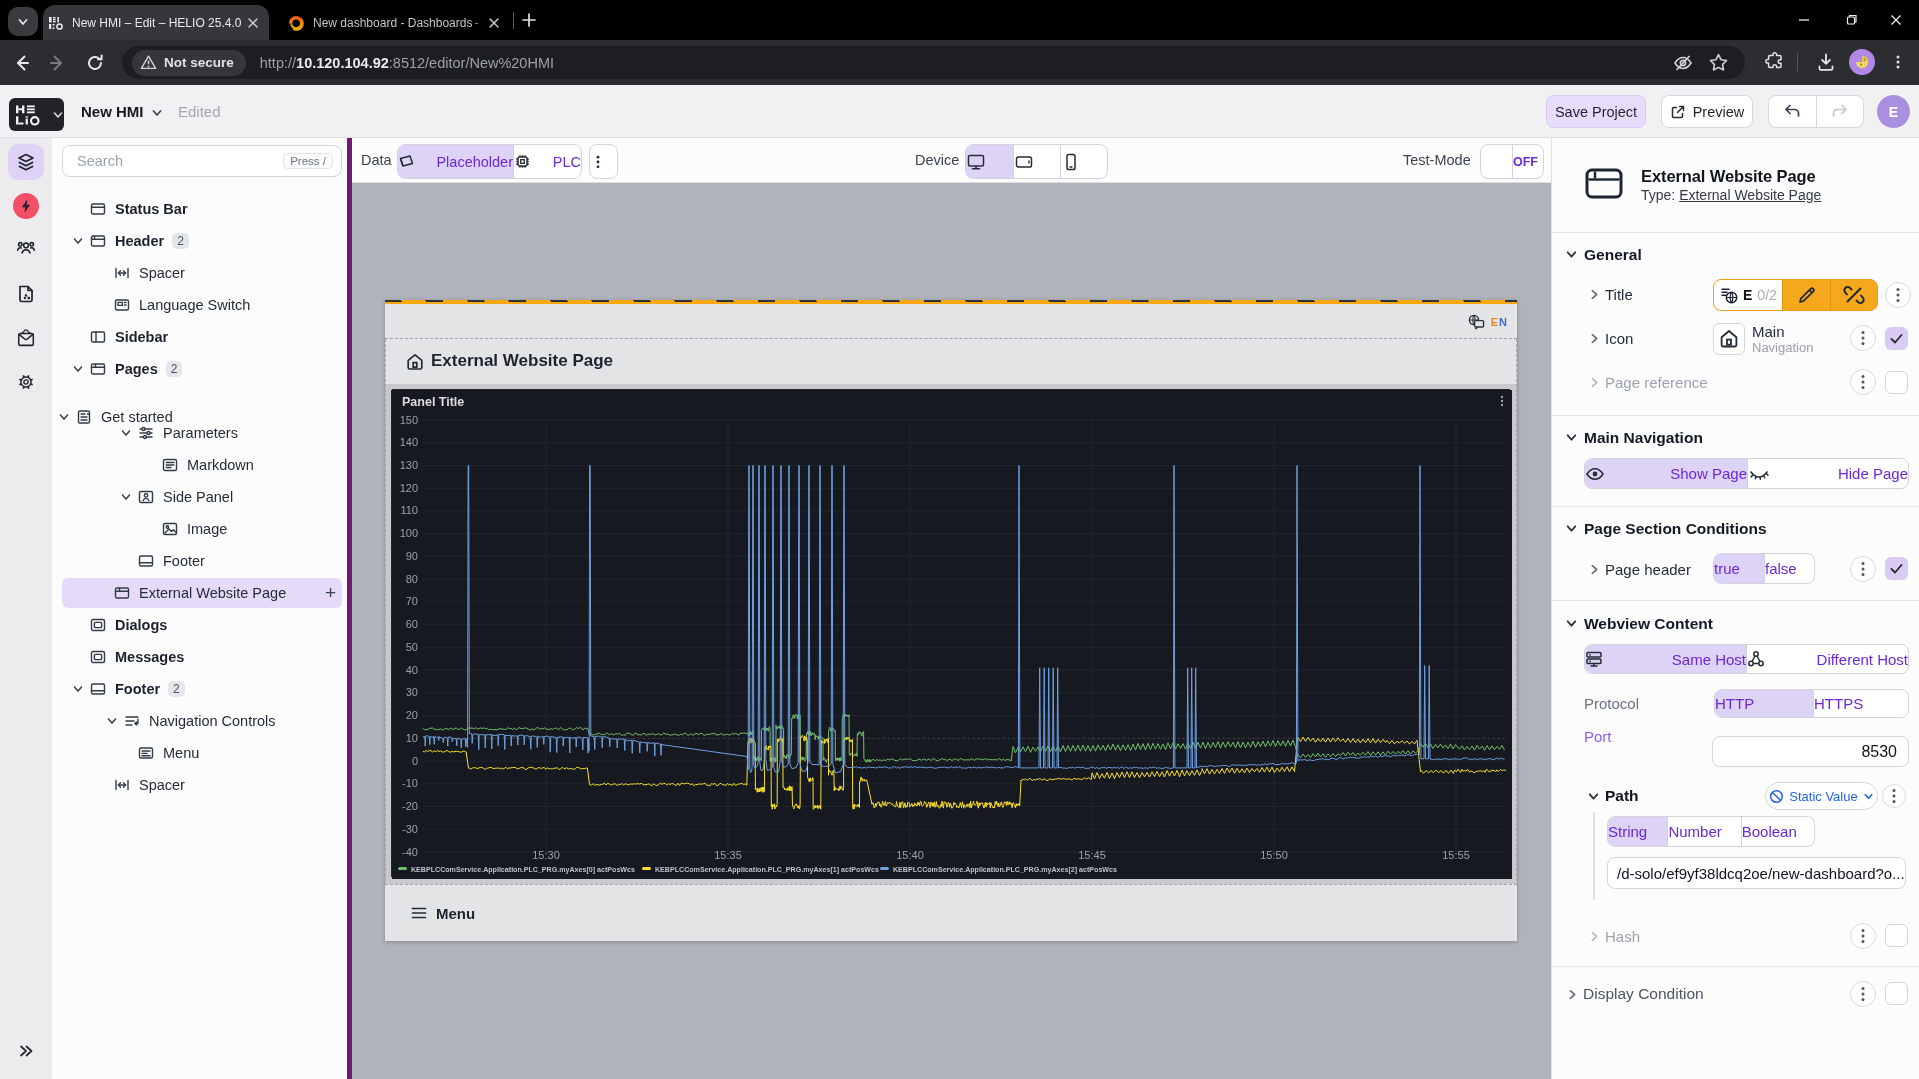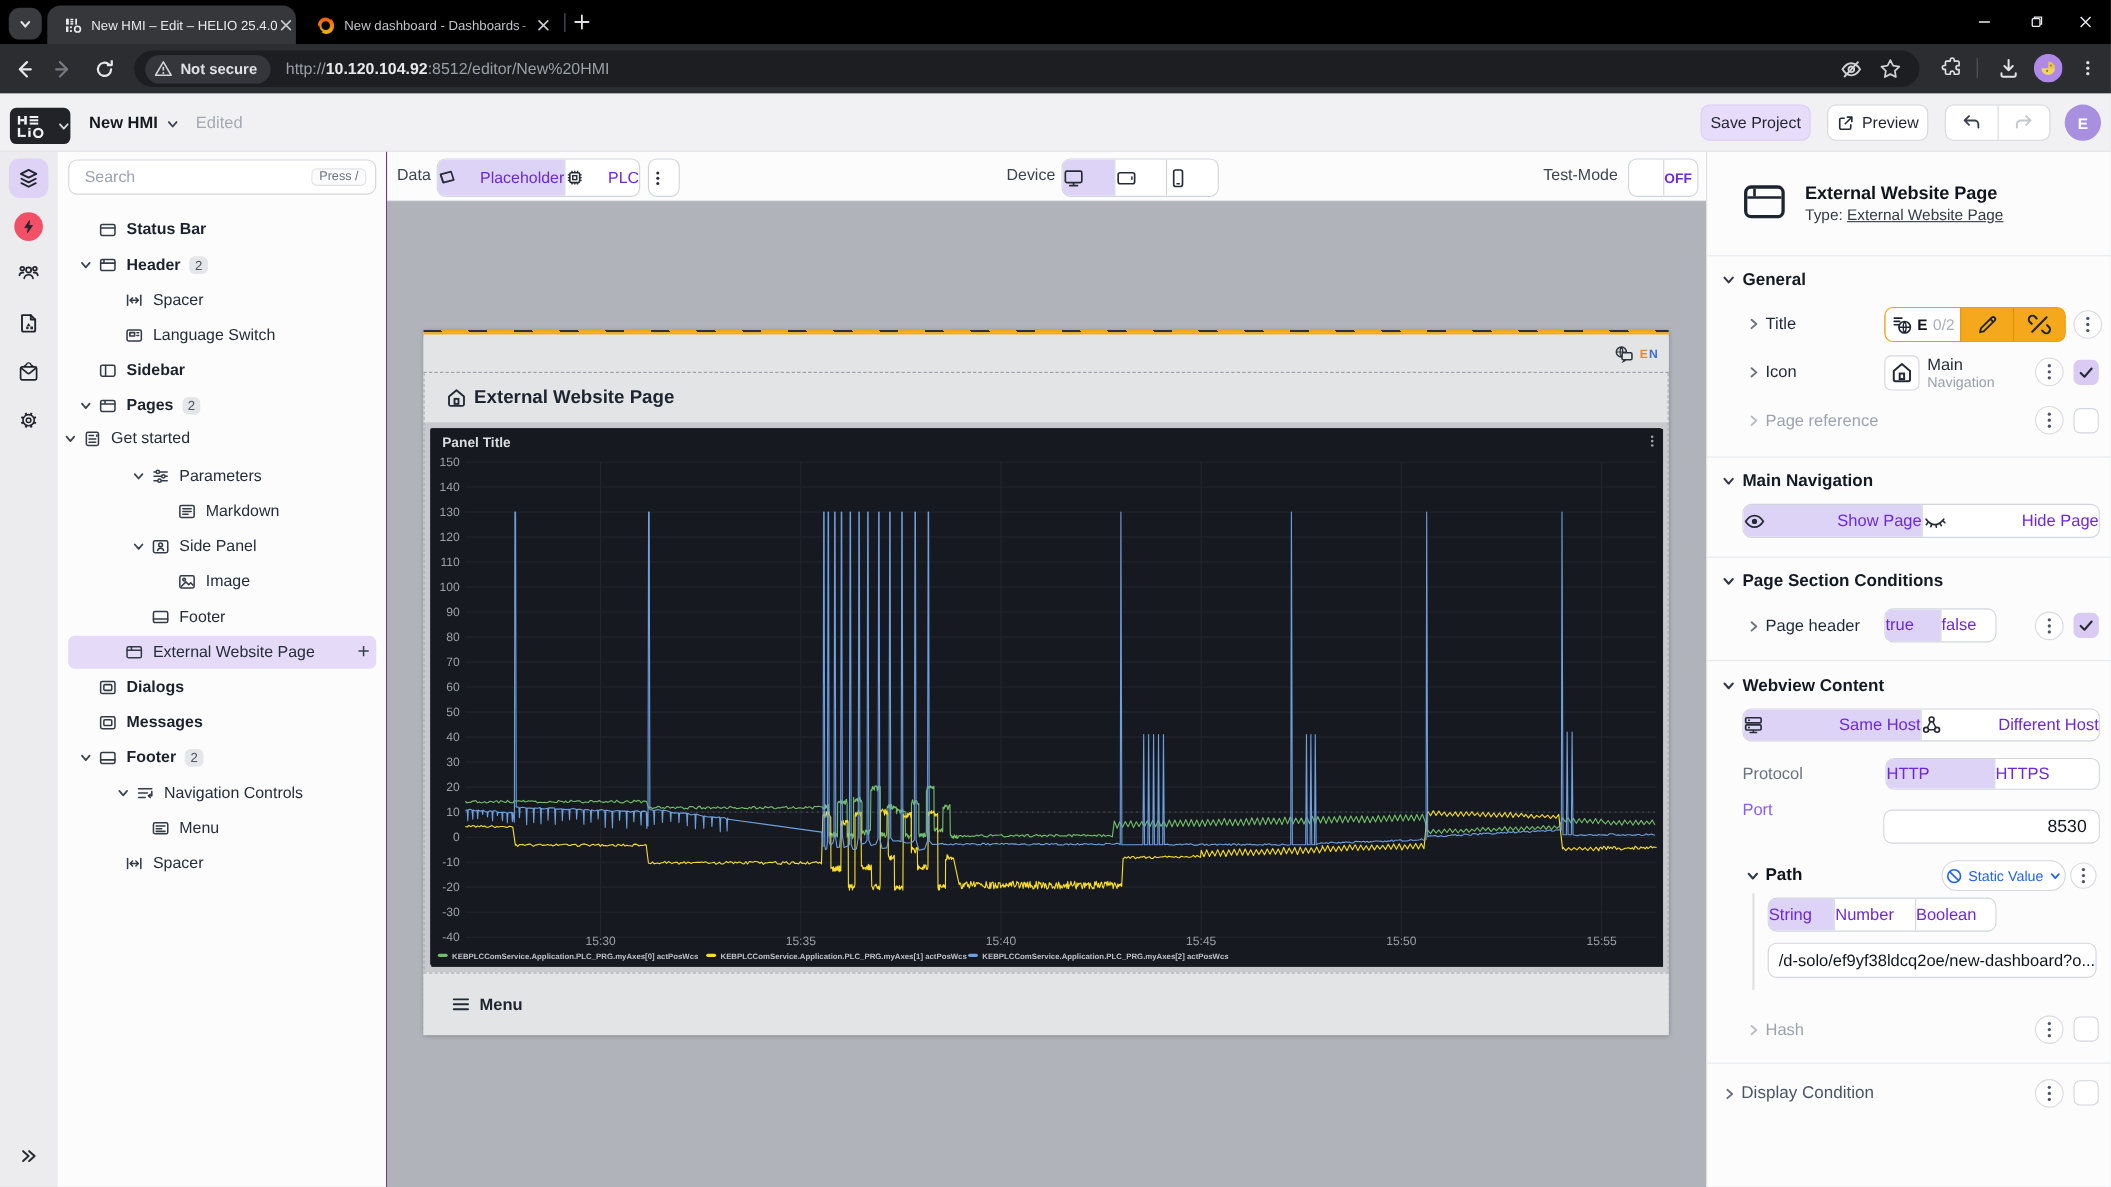--- a/index.html
+++ b/index.html
@@ -9,7 +9,7 @@
 
 #tabstrip{left:0;top:0;width:1919px;height:40px;background:#000}
 #tabsearch{left:8px;top:7px;width:30px;height:29px;background:#3a3b3e;border-radius:10px;display:flex;align-items:center;justify-content:center}
-#tab1{left:43px;top:5px;width:226px;height:35px;background:#36373a;border-radius:12px 12px 0 0;display:flex;align-items:center;padding:0 8px 0 16px;color:#e8e9ec;font-size:12px}
+#tab1{left:43px;top:5px;width:226px;height:35px;background:#36373a;border-radius:12px 12px 0 0;display:flex;align-items:center;padding:0 8px 0 5px;color:#e8e9ec;font-size:12px}
 #tab2{left:272px;top:5px;width:238px;height:35px;display:flex;align-items:center;padding:0 8px 0 16px;color:#c3c5c8;font-size:12px}
 .tabclose{color:#c8cacd;font-size:15px;margin-left:auto}
 #navbar{left:0;top:40px;width:1919px;height:45px;background:#2c2d31}

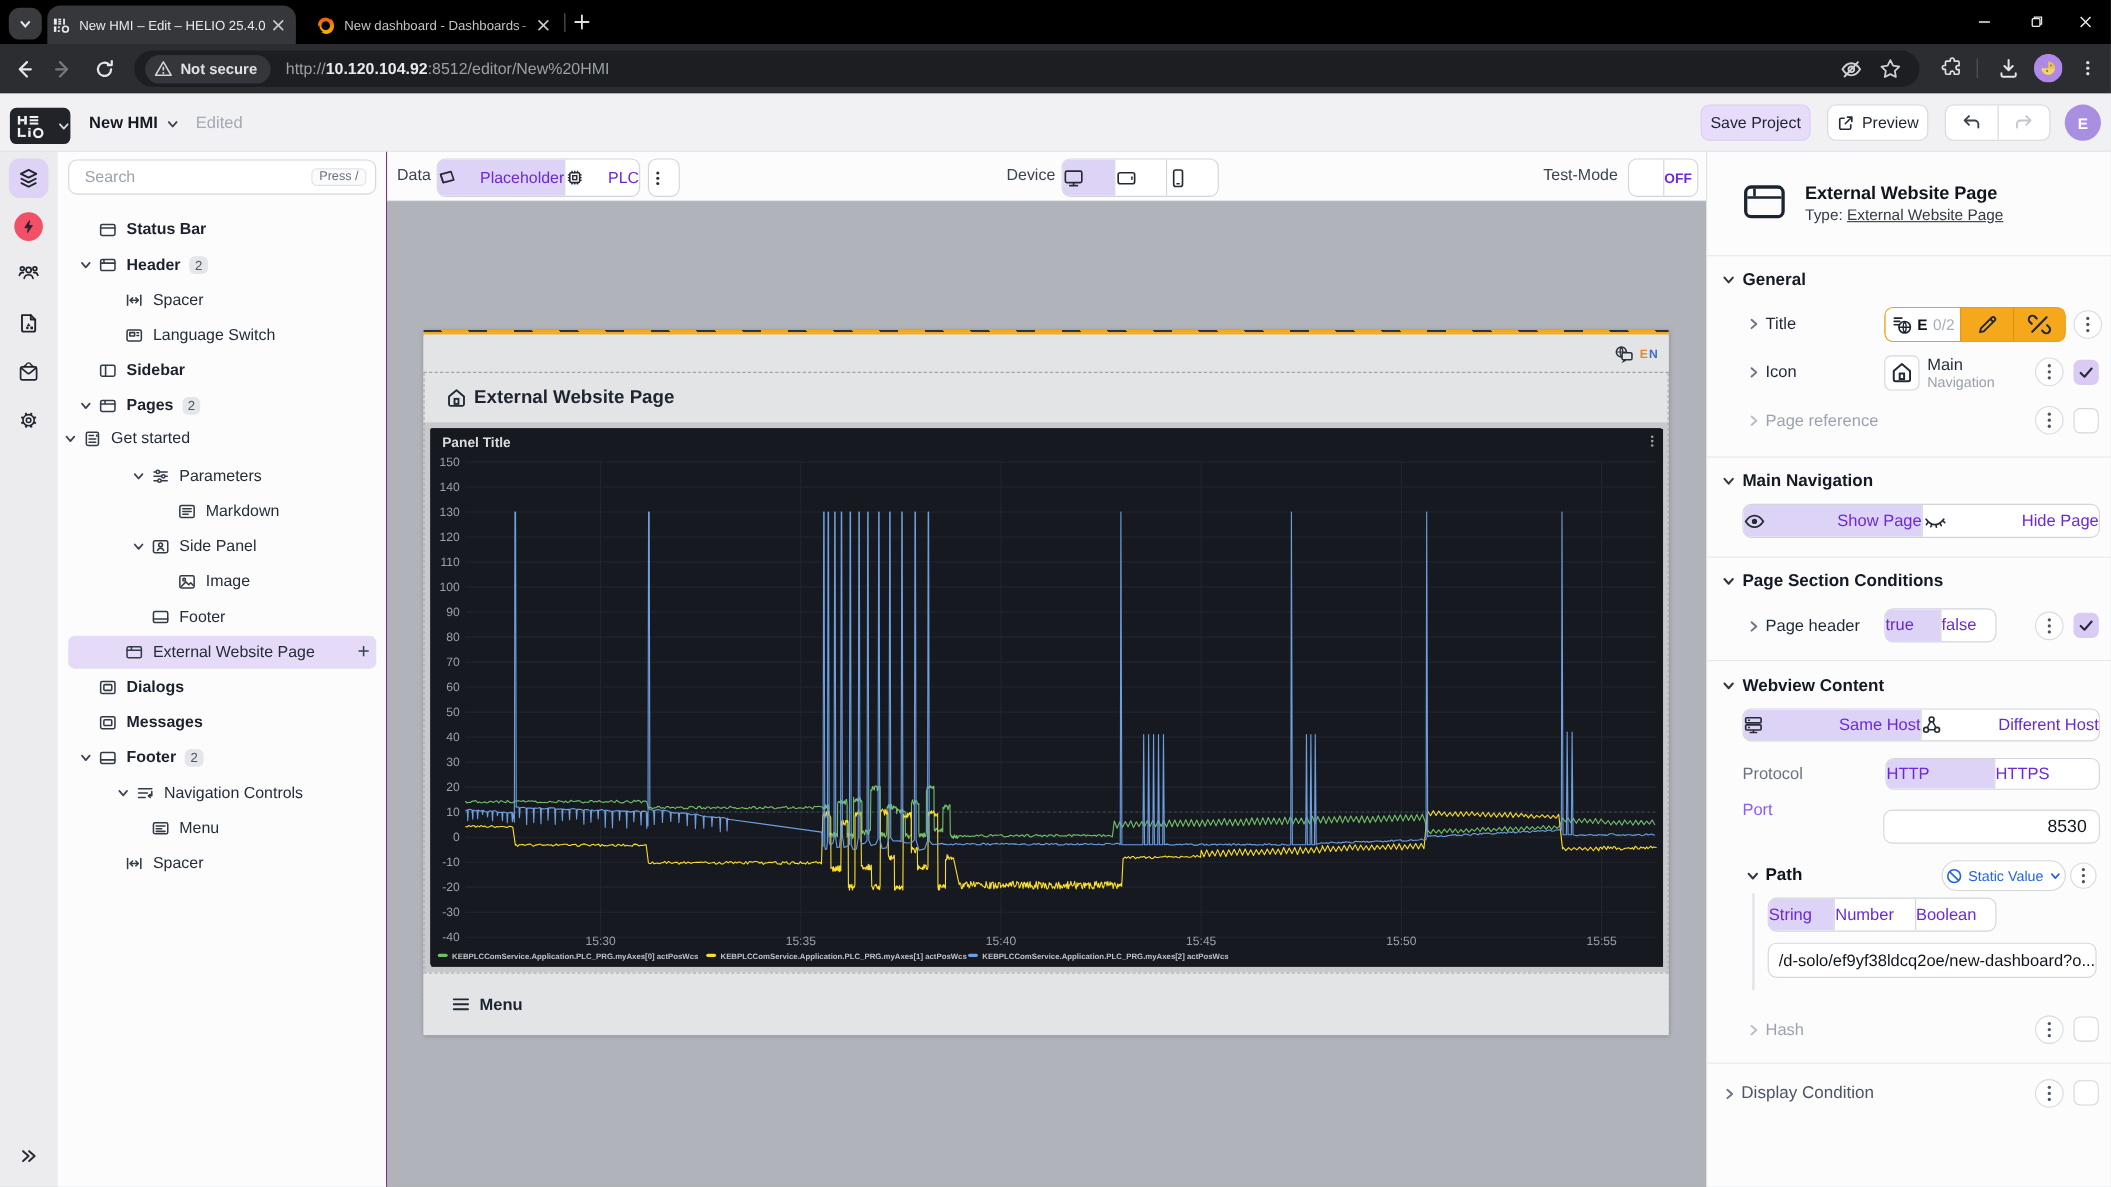--- a/index.html
+++ b/index.html
@@ -33,7 +33,7 @@
 .sic{left:16px;width:20px;height:20px;display:flex;align-items:center;justify-content:center}
 #redbtn{left:13px;top:193px;width:26px;height:26px;border-radius:50%;background:#f25066;display:flex;align-items:center;justify-content:center}
 
-#tree{left:52px;top:138px;width:300px;height:941px;background:#fcfcfd;border-right:1px solid #701a75}
+#tree{left:52px;top:138px;width:300px;height:941px;background:#fcfcfd;border-right:5px solid #701a75}
 #searchbox{left:10px;top:7px;width:280px;height:32px;border:1px solid #d4d6db;border-radius:8px;background:#fff;display:flex;align-items:center;padding:0 8px 0 14px;color:#9ca3af;font-size:14.5px}
 #presschip{margin-left:auto;border:1px solid #e2e3e7;border-radius:5px;padding:1px 6px;font-size:11.5px;color:#6b7280;background:#fbfbfc}
 .trow{position:absolute;left:0;width:300px;height:32px;display:flex;align-items:center;font-size:14.5px;color:#252d3a}

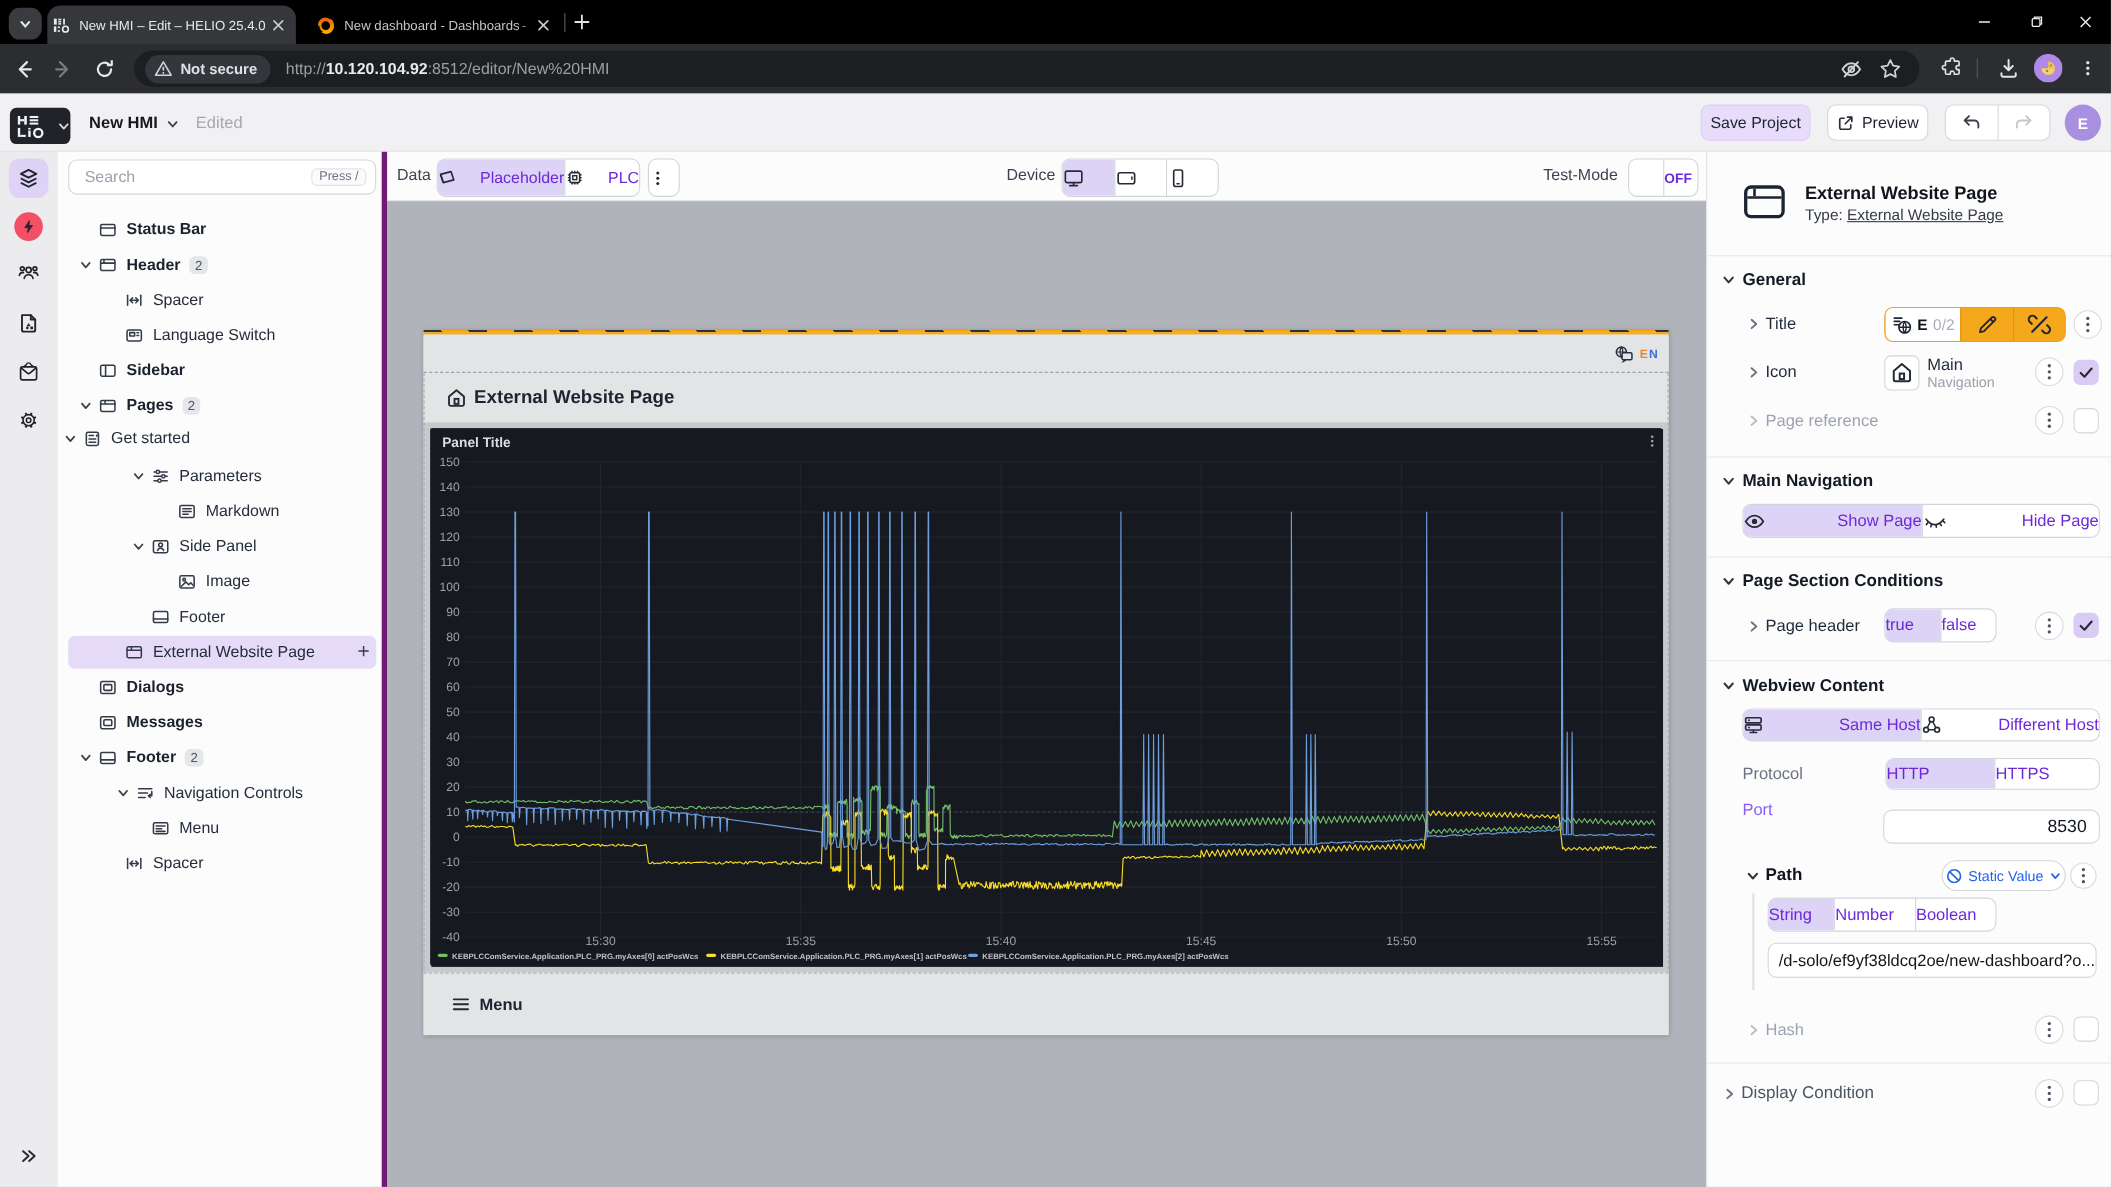--- a/index.html
+++ b/index.html
@@ -386,7 +386,7 @@
       <span>Pages</span>
       <span class="tbadge">2</span>
     </div>
-<div class="trow" style="top:245px;">
+<div class="trow" style="top:263px;">
       <span class="chev">
         <svg width="12" height="12" viewBox="0 0 12 12">
           <polyline points="2.5,4 6,8 9.5,4" fill="none" stroke="#3c4350" stroke-width="1.6" stroke-linecap="round" stroke-linejoin="round"></polyline>

